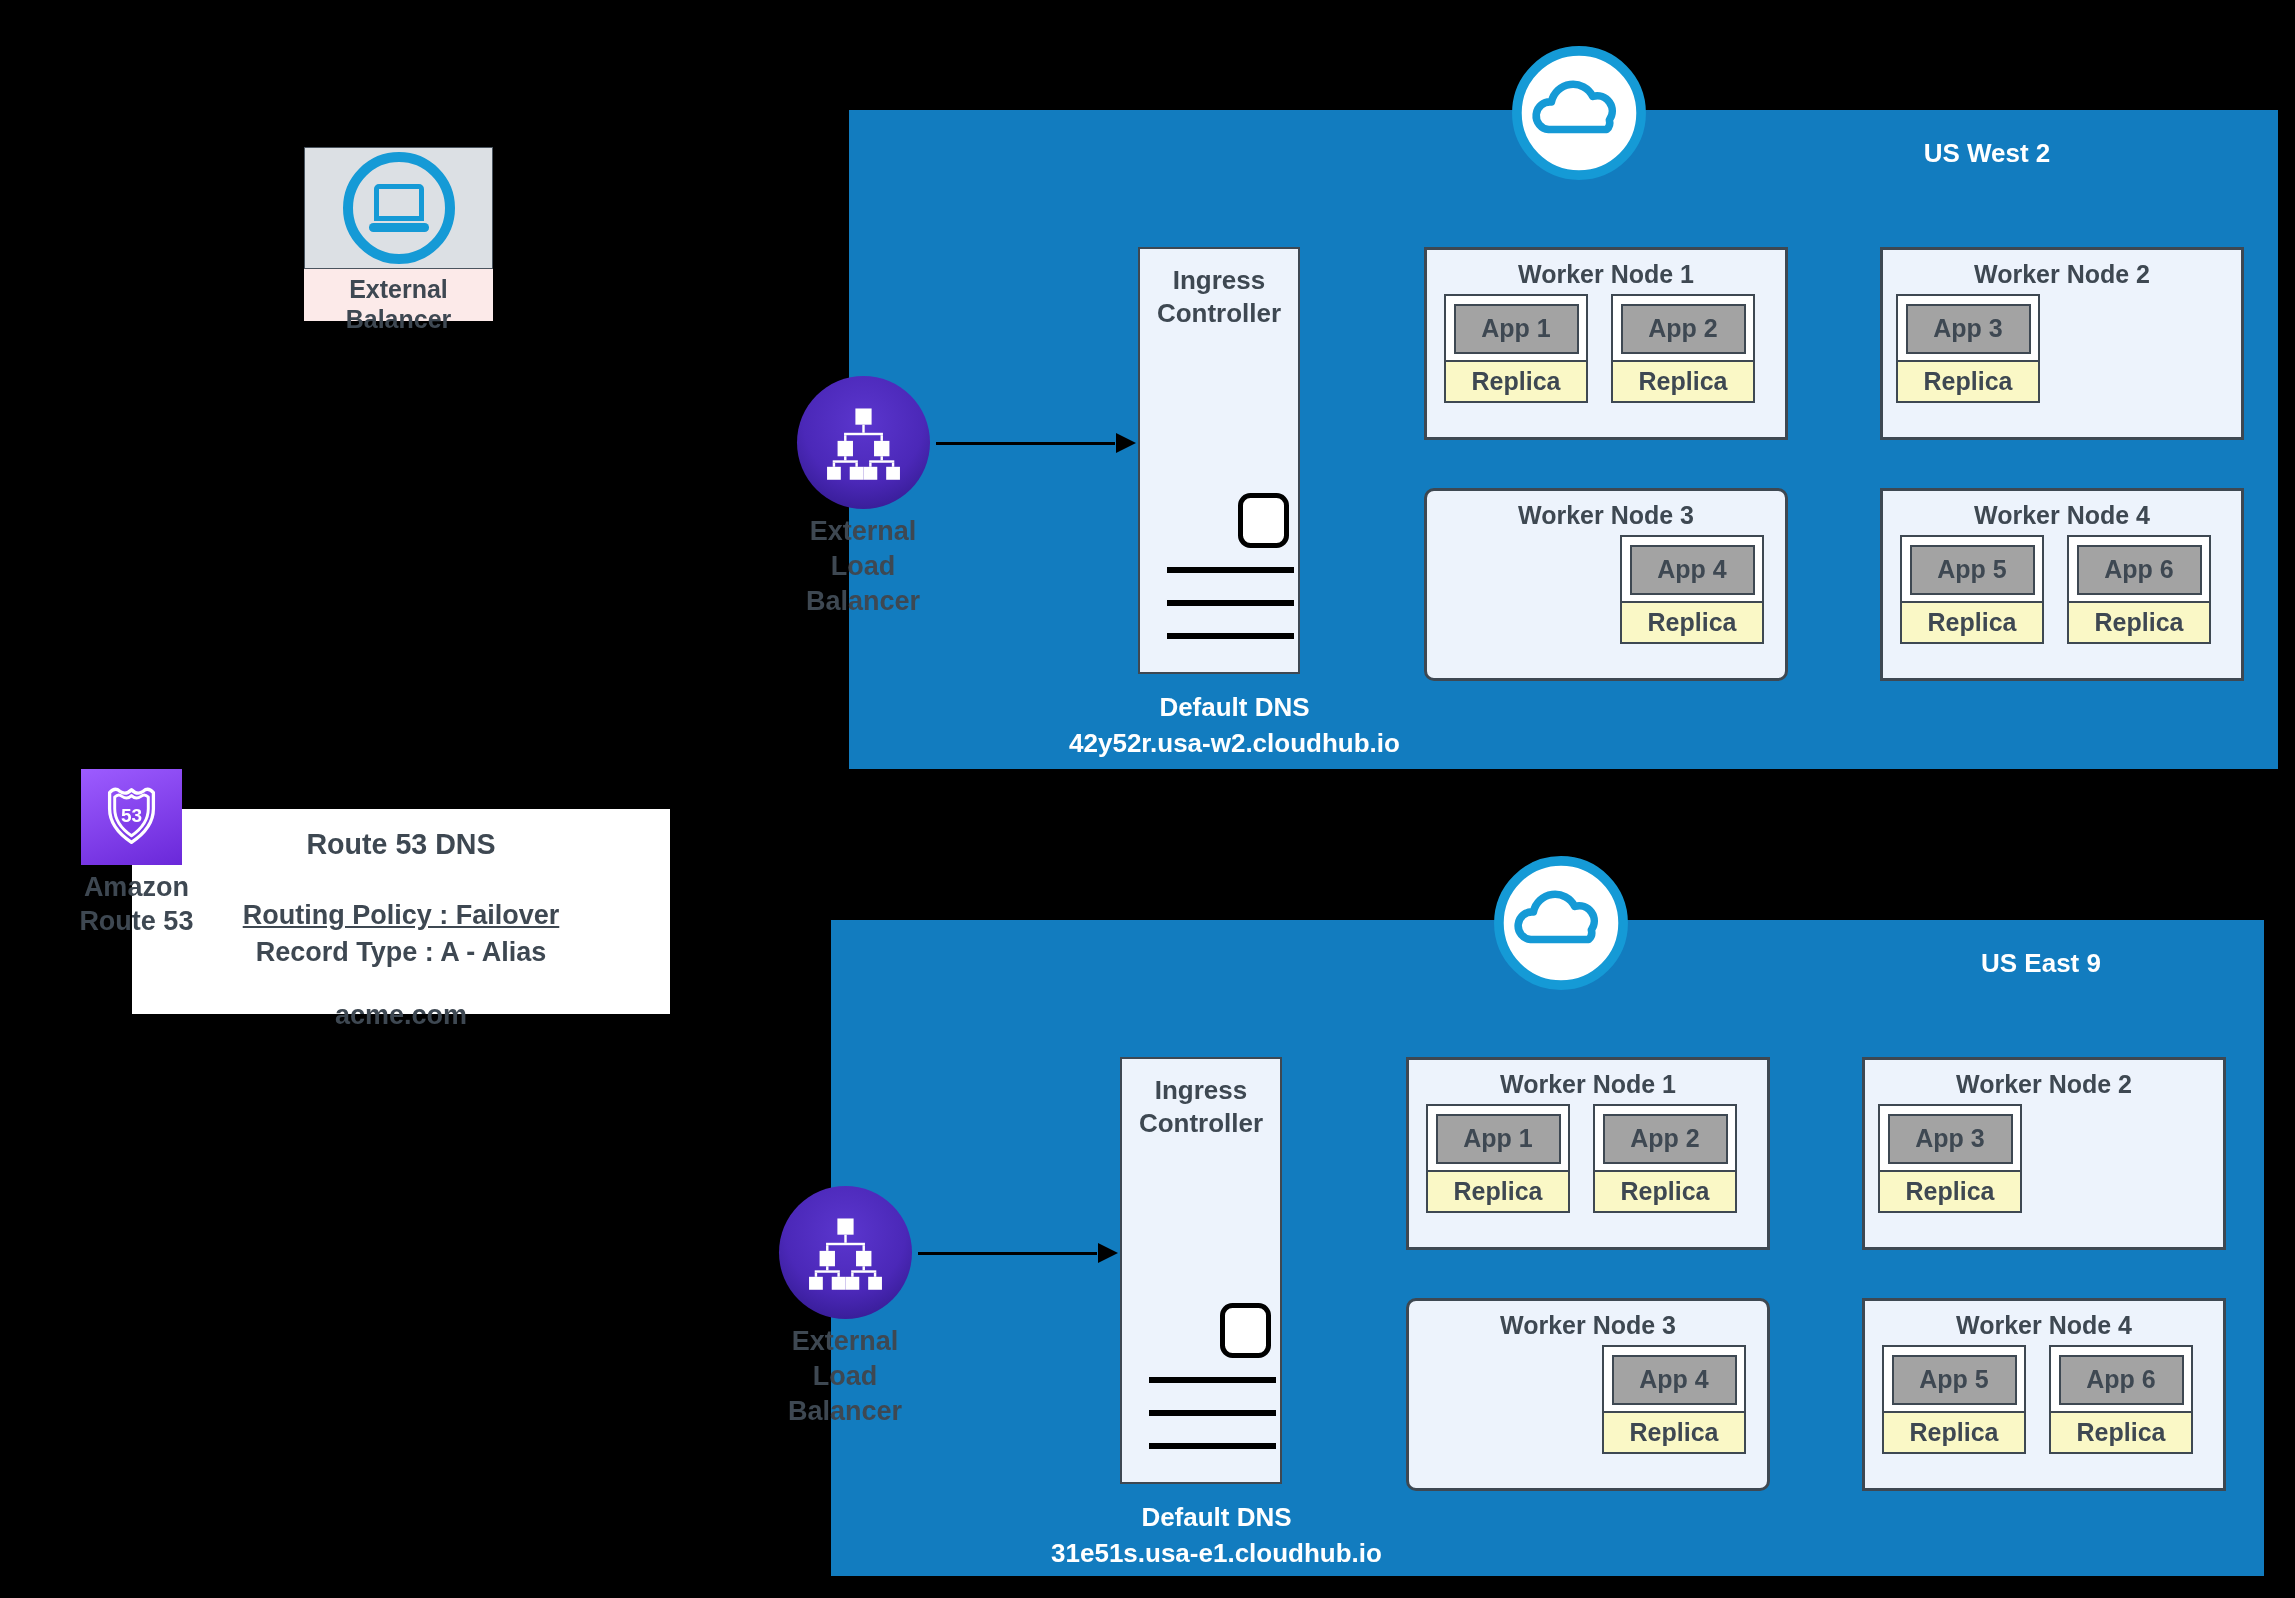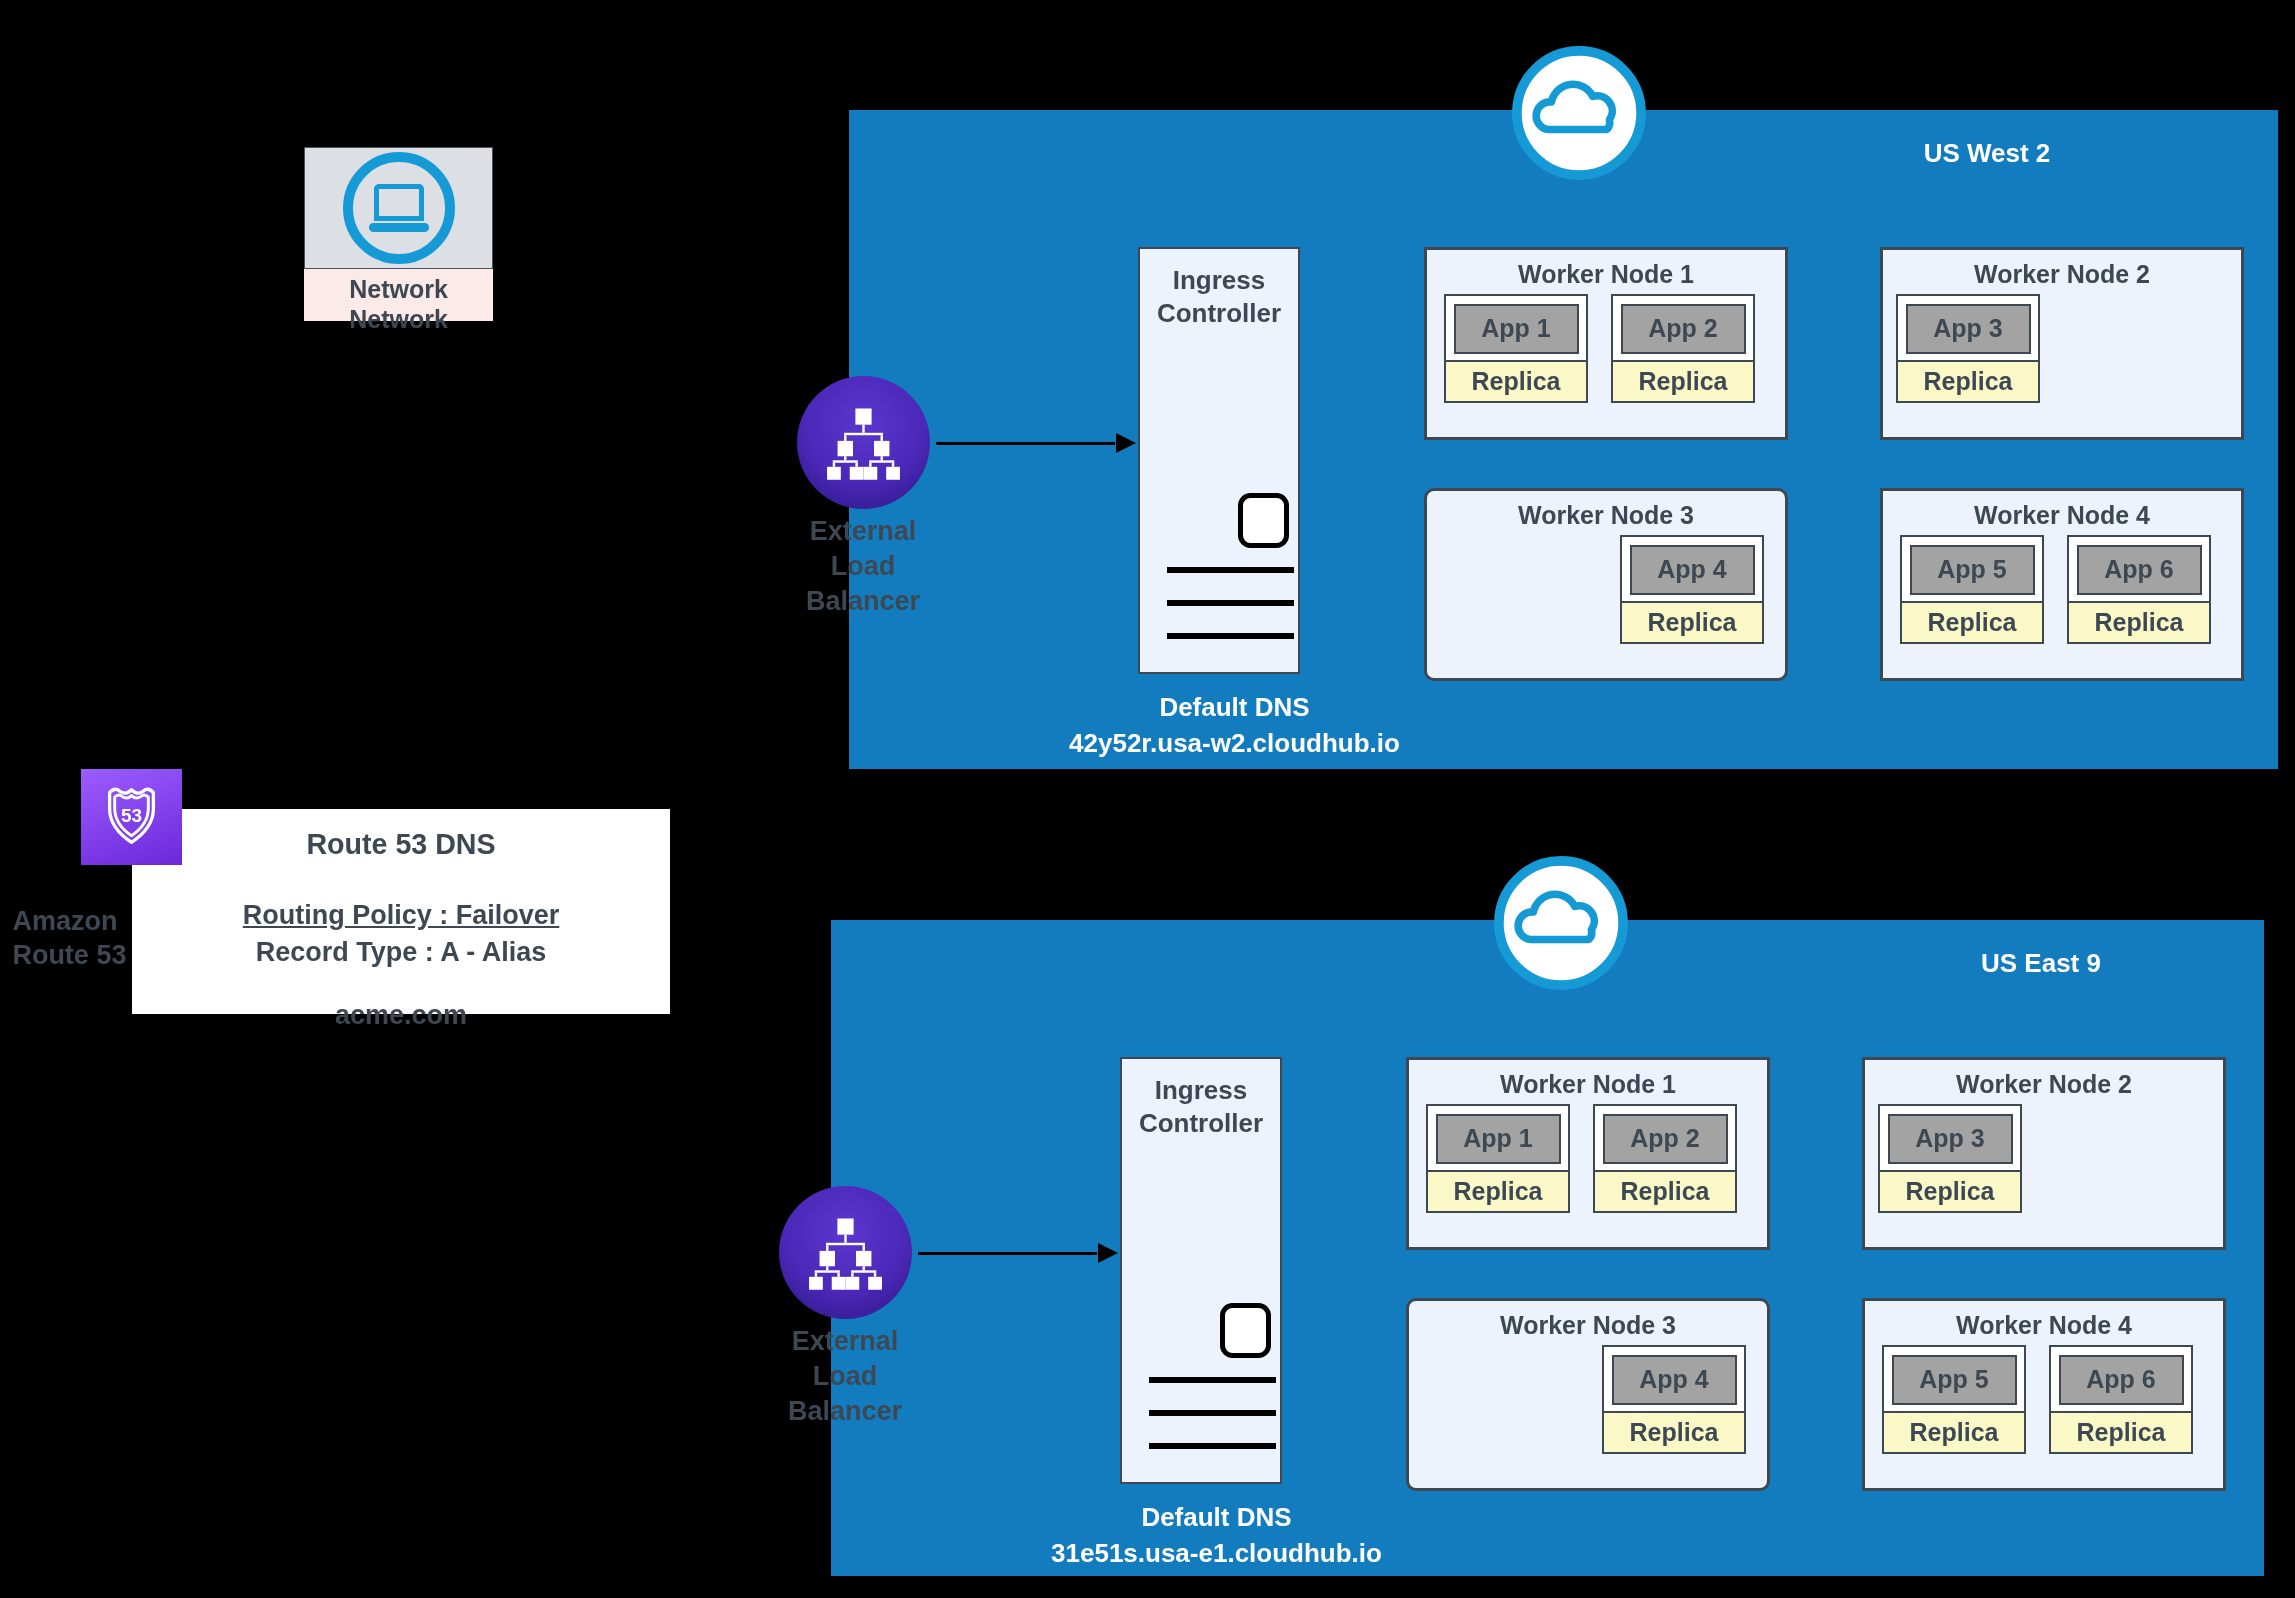--- a/index.html
+++ b/index.html
@@ -109,7 +109,7 @@
       <div class="laptop-base"></div>
     </div>
   </div>
-  <div class="extnet-label">Network Network</div>
+  <div class="extnet-label">External Balancer</div>
 
   <div class="r53-box">
     <div class="r53-title">Route 53 DNS</div>

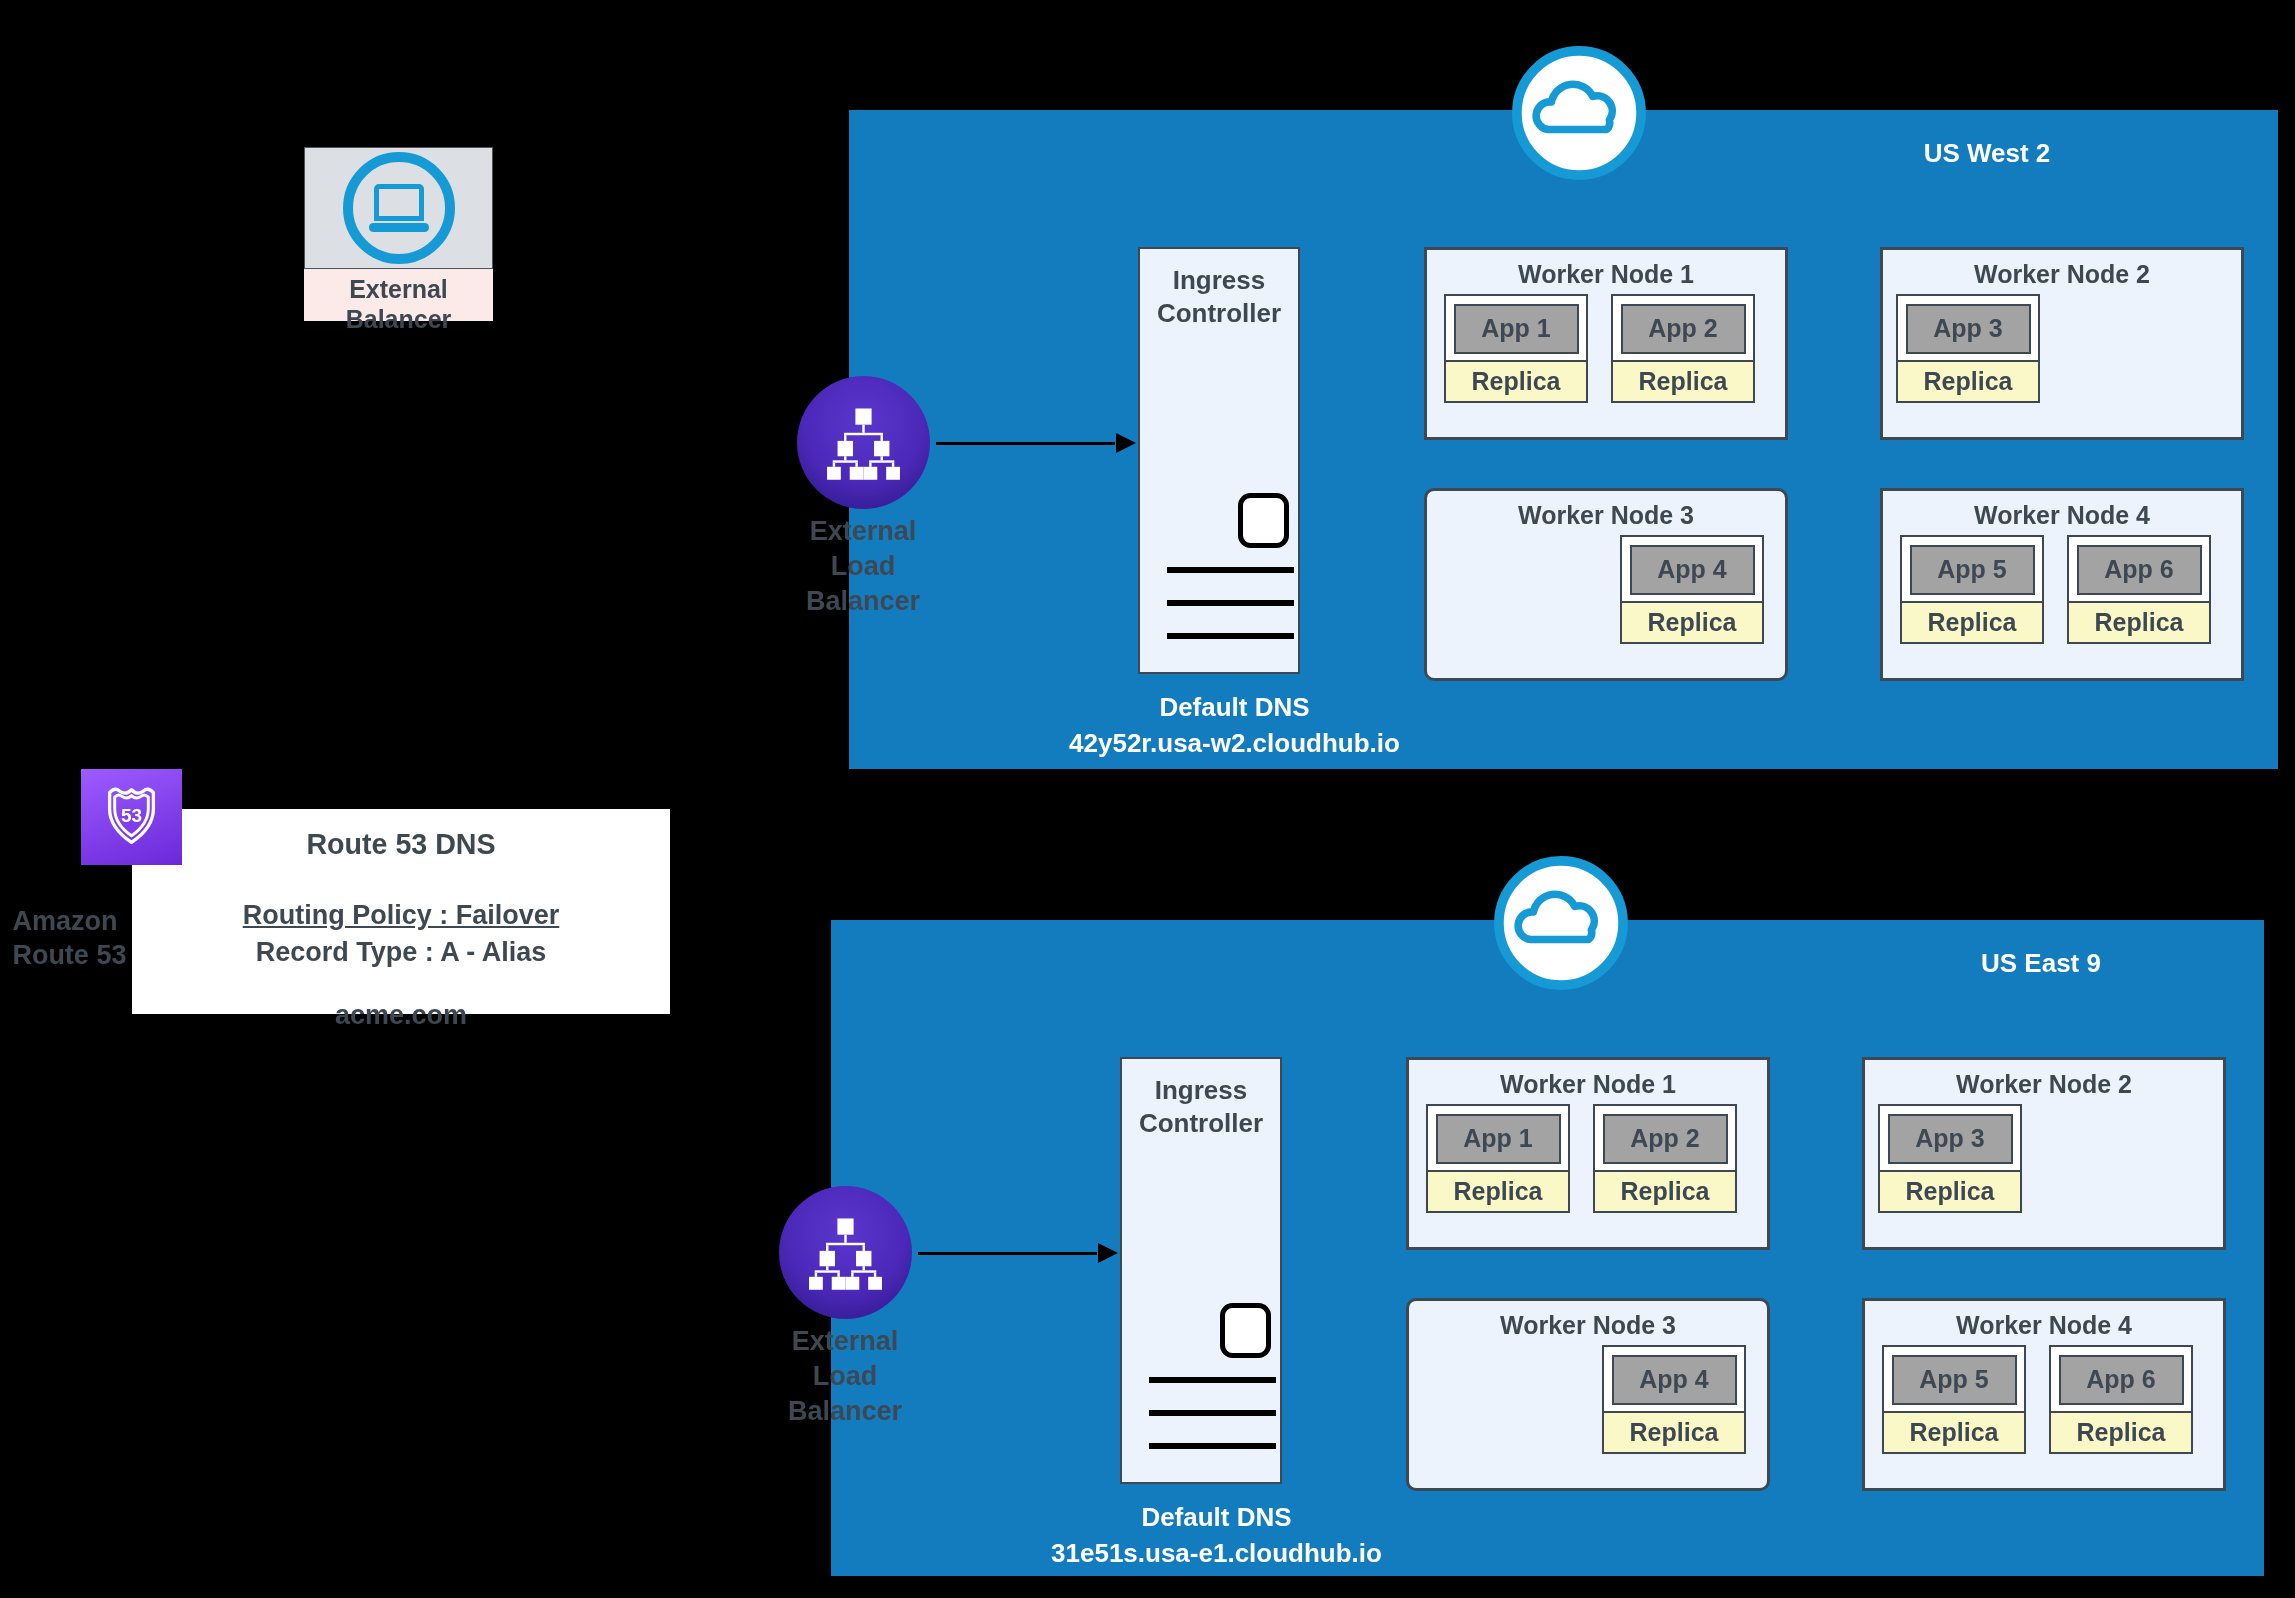--- a/index.html
+++ b/index.html
@@ -41,7 +41,7 @@
             background:linear-gradient(160deg,var(--r53-purple-light),var(--r53-purple-dark));
             display:flex;align-items:center;justify-content:center;}
   .r53-icon svg{width:73px;height:73px;}
-  .r53-caption{position:absolute;left:12.4px;top:904px;width:248px;z-index:2;
+  .r53-caption{position:absolute;left:12.4px;top:870px;width:248px;z-index:2;text-align:center;
                font-weight:bold;font-size:27px;line-height:34px;color:var(--text-dark);white-space:pre-line;}
 
   

